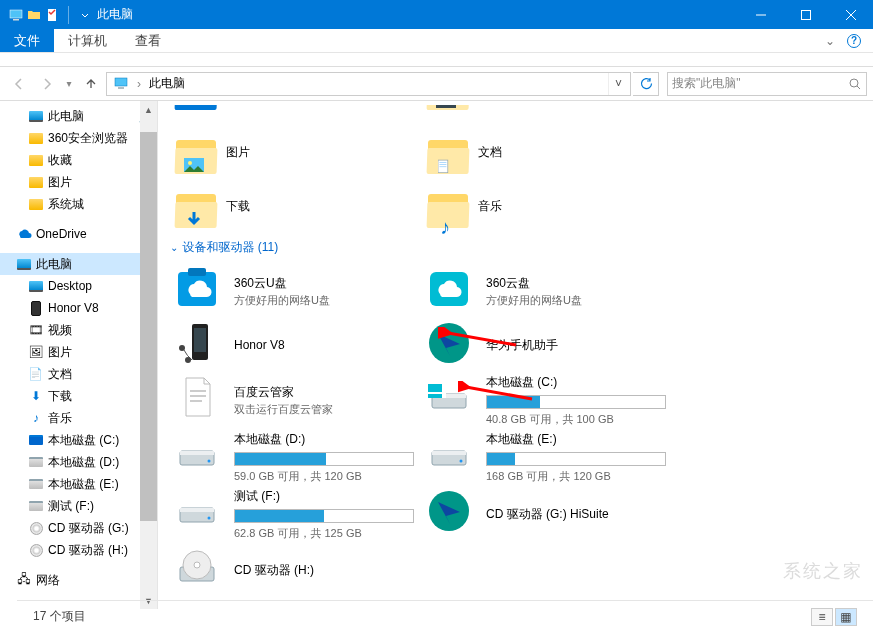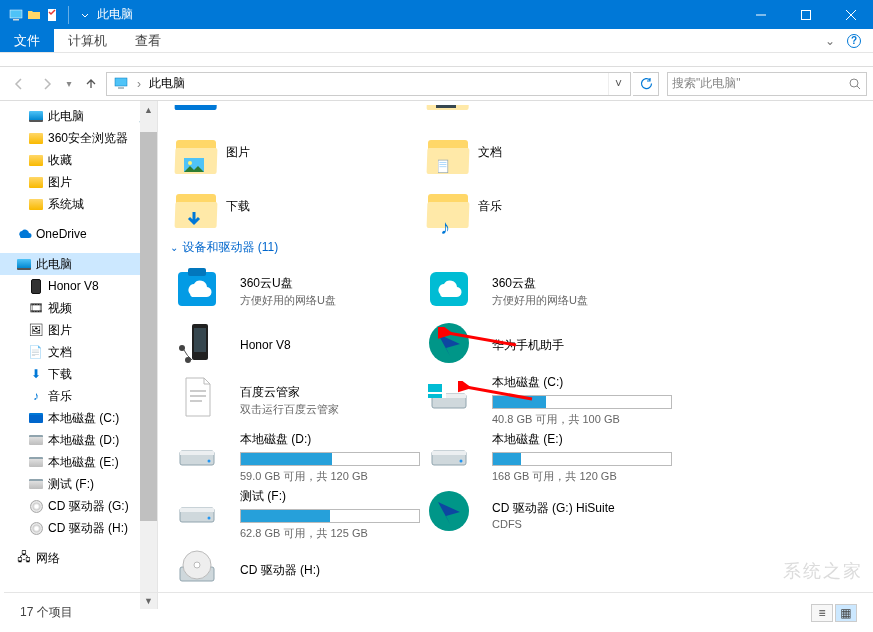--- a/index.html
+++ b/index.html
@@ -231,6 +231,12 @@
         </div>
       <div class="tree-item indent1">
           <span class="ticon">
+            <span class="ic-desktop"></span>
+          </span>
+          <span>Desktop</span>
+        </div>
+      <div class="tree-item indent1">
+          <span class="ticon">
             <span class="ic-phone"></span>
           </span>
           <span>Honor V8</span>

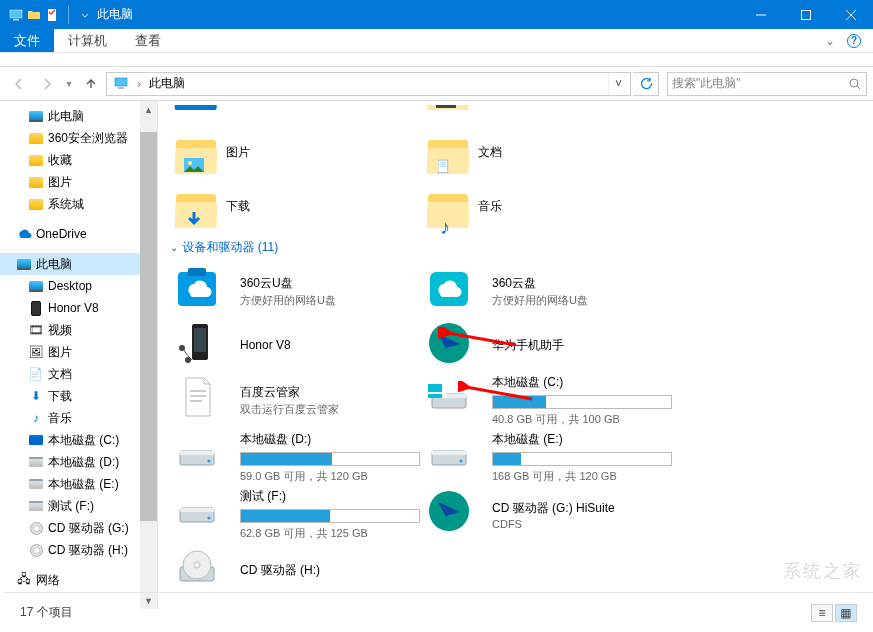--- a/index.html
+++ b/index.html
@@ -59,7 +59,7 @@
 .sect-hdr { margin:6px 0 8px 0; color:#0066cc; font-size:12px; display:flex; align-items:center; gap:4px; }
 .sect-hdr .chev { font-size:10px; }
 
-.device-item { width:252px; min-height:54px; display:flex; gap:20px; padding:2px 4px; }
+.device-item { width:252px; min-height:54px; display:flex; gap:14px; padding:2px 4px; }
 .device-item .dicon { width:46px; height:46px; display:flex; align-items:center; justify-content:center; flex-shrink:0; }
 .device-item .dinfo { display:flex; flex-direction:column; justify-content:center; gap:1px; flex:1; }
 .device-item .dname { font-size:12px; }

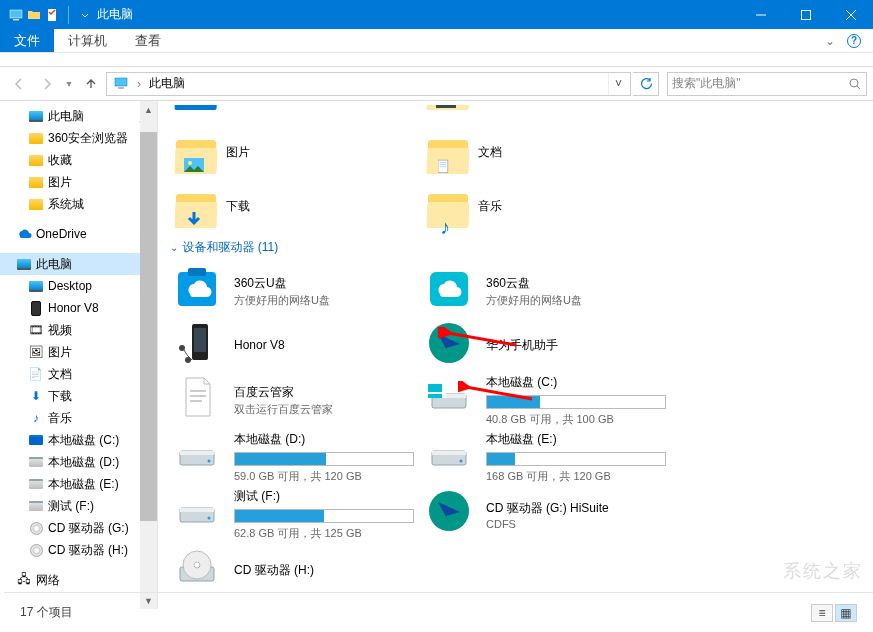--- a/index.html
+++ b/index.html
@@ -524,7 +524,6 @@
           </div>
           <div class="dinfo">
             <div class="dname">CD 驱动器 (G:) HiSuite</div>
-            <div class="dsub">CDFS</div>
           </div>
         </div>
         <div class="device-item">

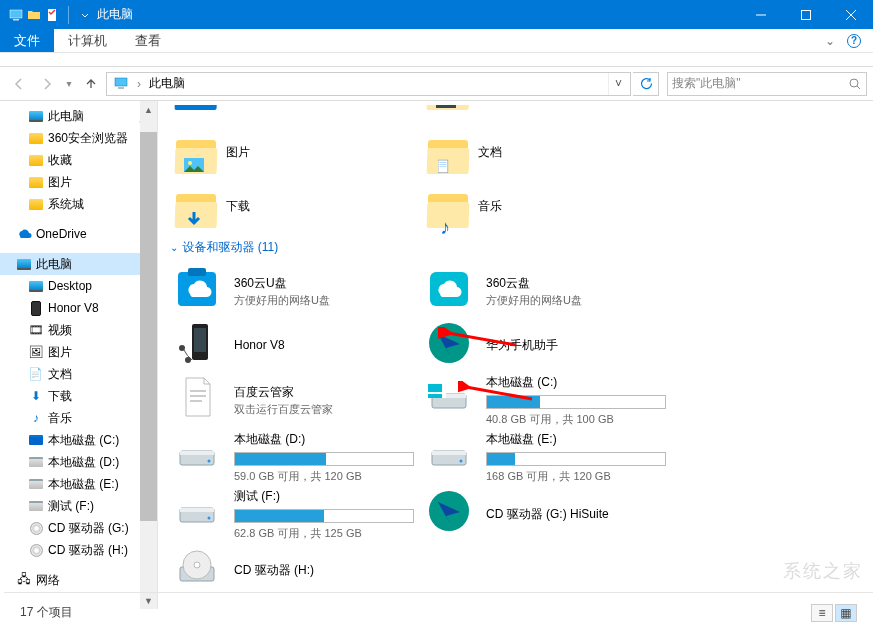--- a/index.html
+++ b/index.html
@@ -69,7 +69,7 @@
 
 .arrow-annot { position:absolute; pointer-events:none; }
 
-.statusbar { position:absolute; bottom:0; left:4px; right:0; height:40px; border-top:1px solid #e5e5e5; display:flex; align-items:center; padding:0 16px; font-size:12px; color:#444; }
+.statusbar { position:absolute; bottom:0; left:17px; right:0; height:32px; border-top:1px solid #e5e5e5; display:flex; align-items:center; padding:0 16px; font-size:12px; color:#444; }
 .statusbar .viewbtns { margin-left:auto; display:flex; gap:2px; }
 .statusbar .viewbtns div { width:22px; height:18px; border:1px solid #ccc; background:#f7f7f7; display:flex; align-items:center; justify-content:center; }
 .statusbar .viewbtns div.active { background:#cce8ff; }

